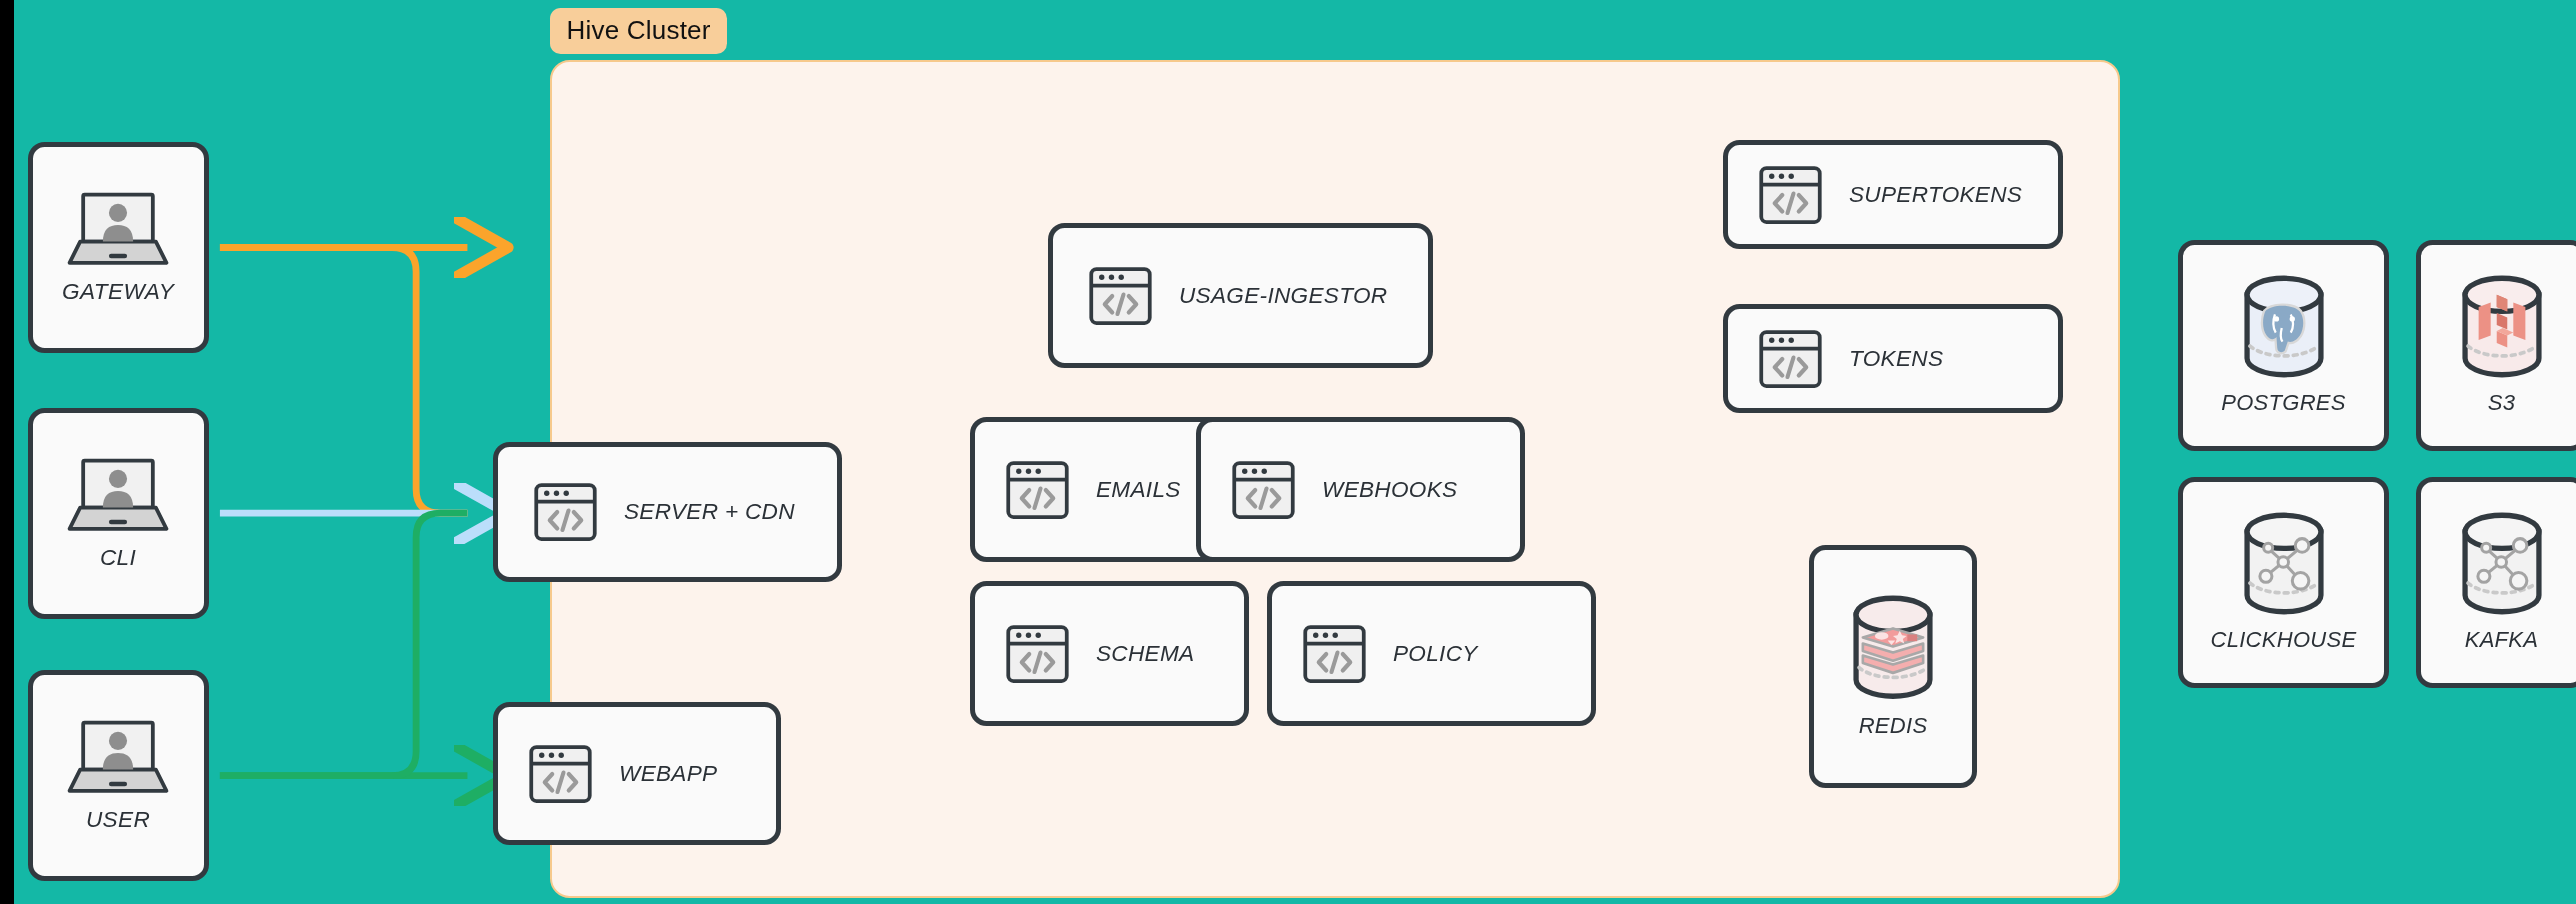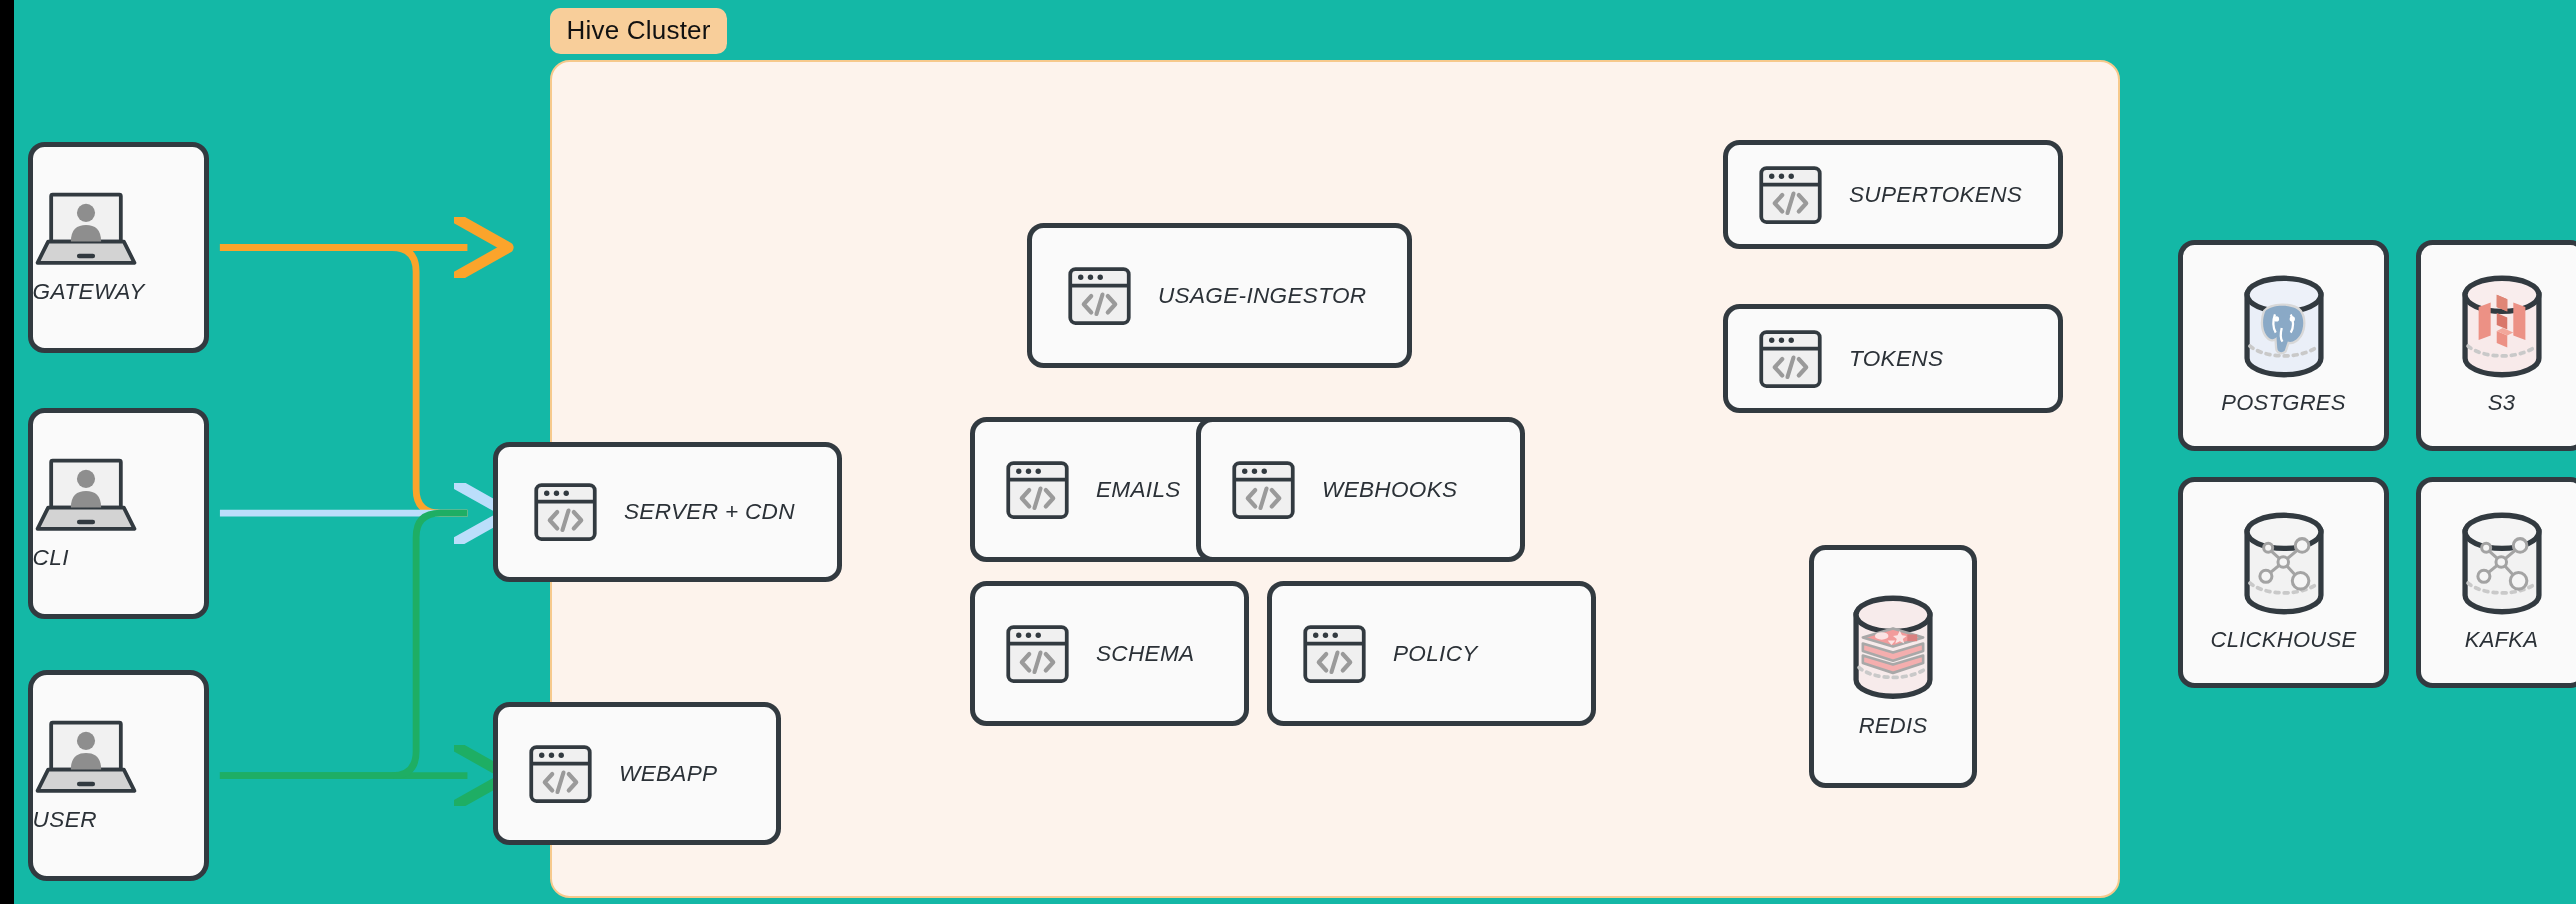--- a/index.html
+++ b/index.html
@@ -58,6 +58,7 @@
   .actor {
     display: flex;
     flex-direction: column;
+    align-items: center;
     justify-content: center;
     gap: 10.6px;
   }

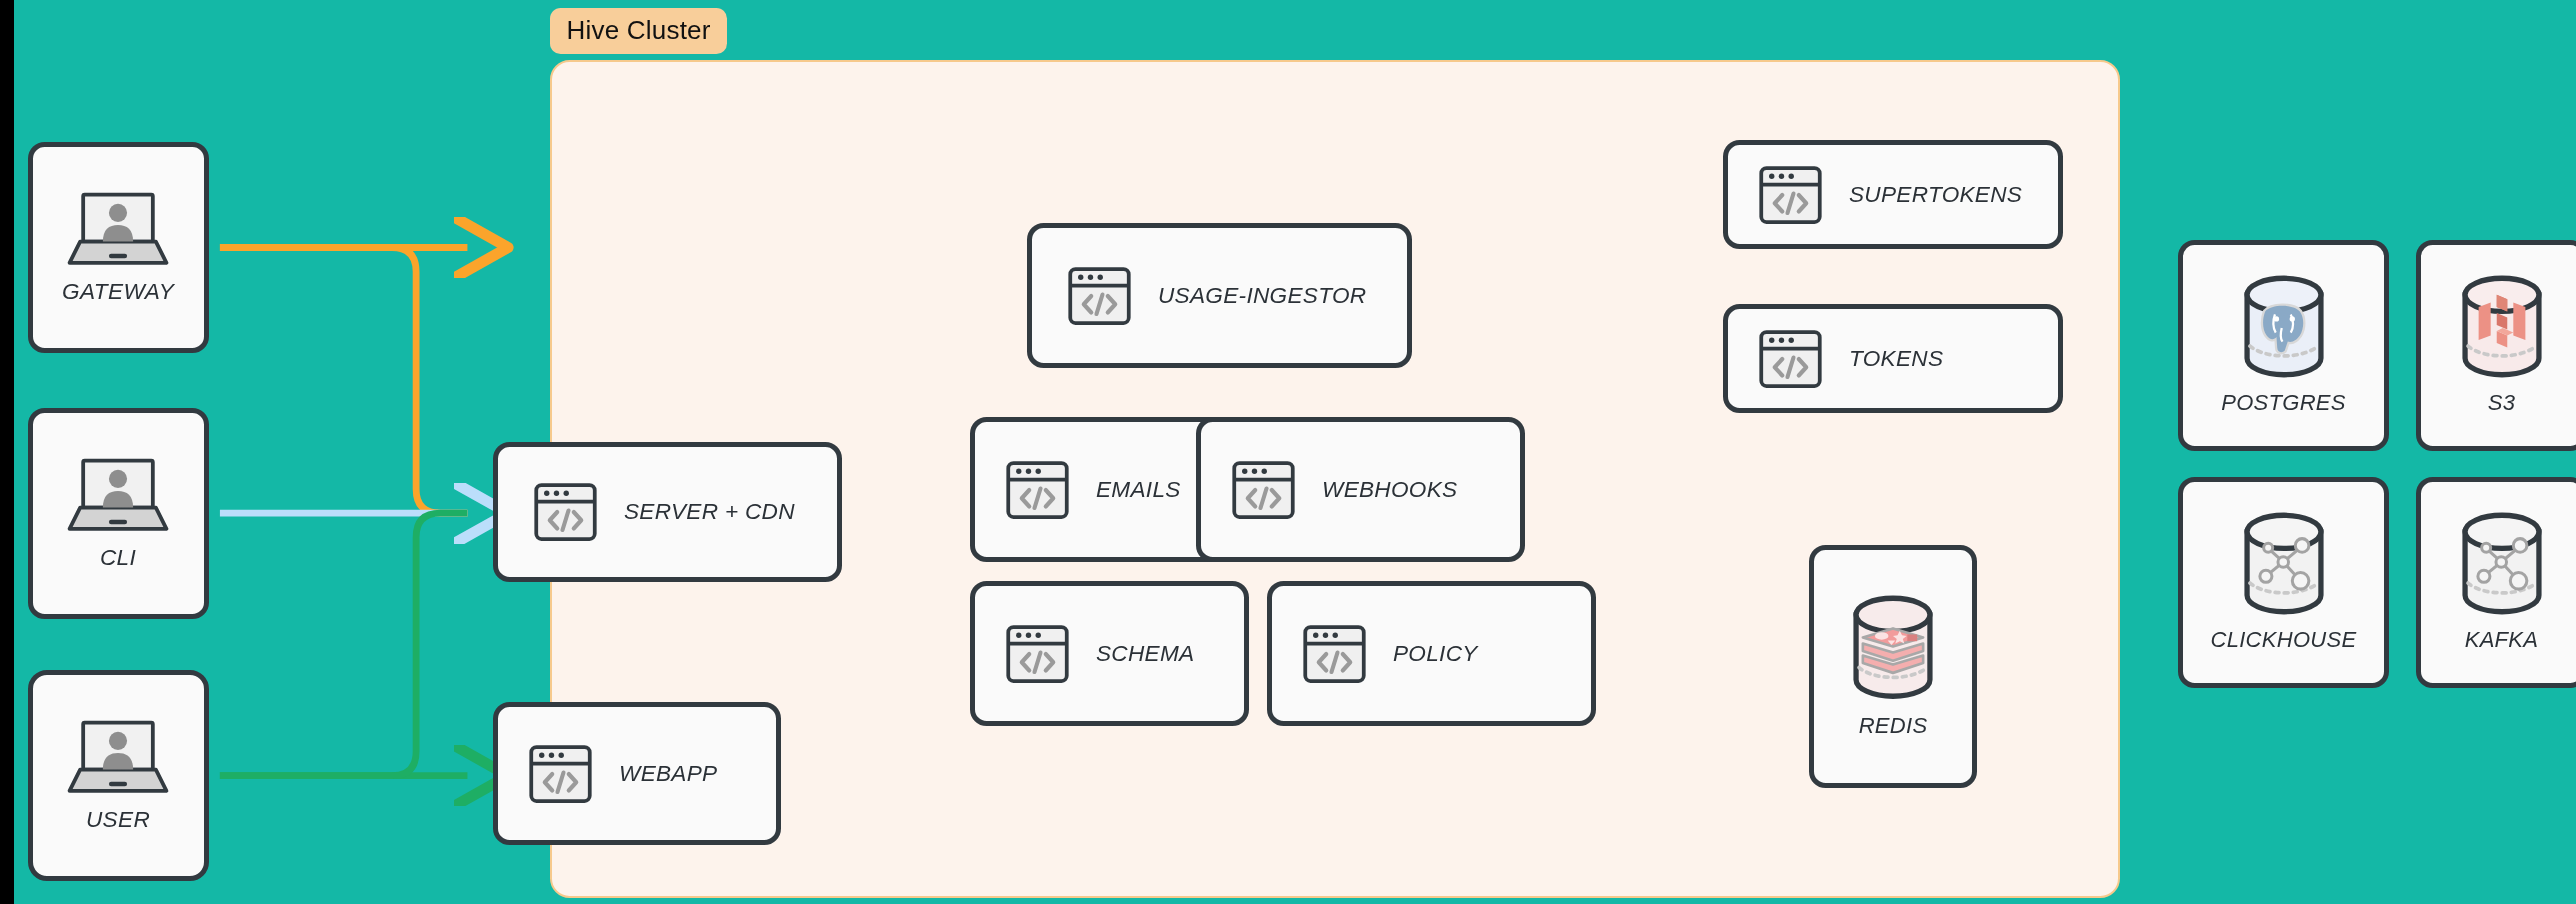--- a/index.html
+++ b/index.html
@@ -219,7 +219,7 @@
     <span class="cap">WEBAPP</span>
   </div>
 
-  <div class="card service svc-wide" style="left:1013px; top:223px; width:385px; height:145px;">
+  <div class="card service svc-wide" style="left:1034px; top:223px; width:385px; height:145px;">
     <span>
       <svg class="icn" width="65" height="60" viewBox="0 0 86 80">
         <rect x="4" y="4" width="78" height="72" rx="7" fill="#F0F0F0" stroke="#323A40" stroke-width="5"></rect>

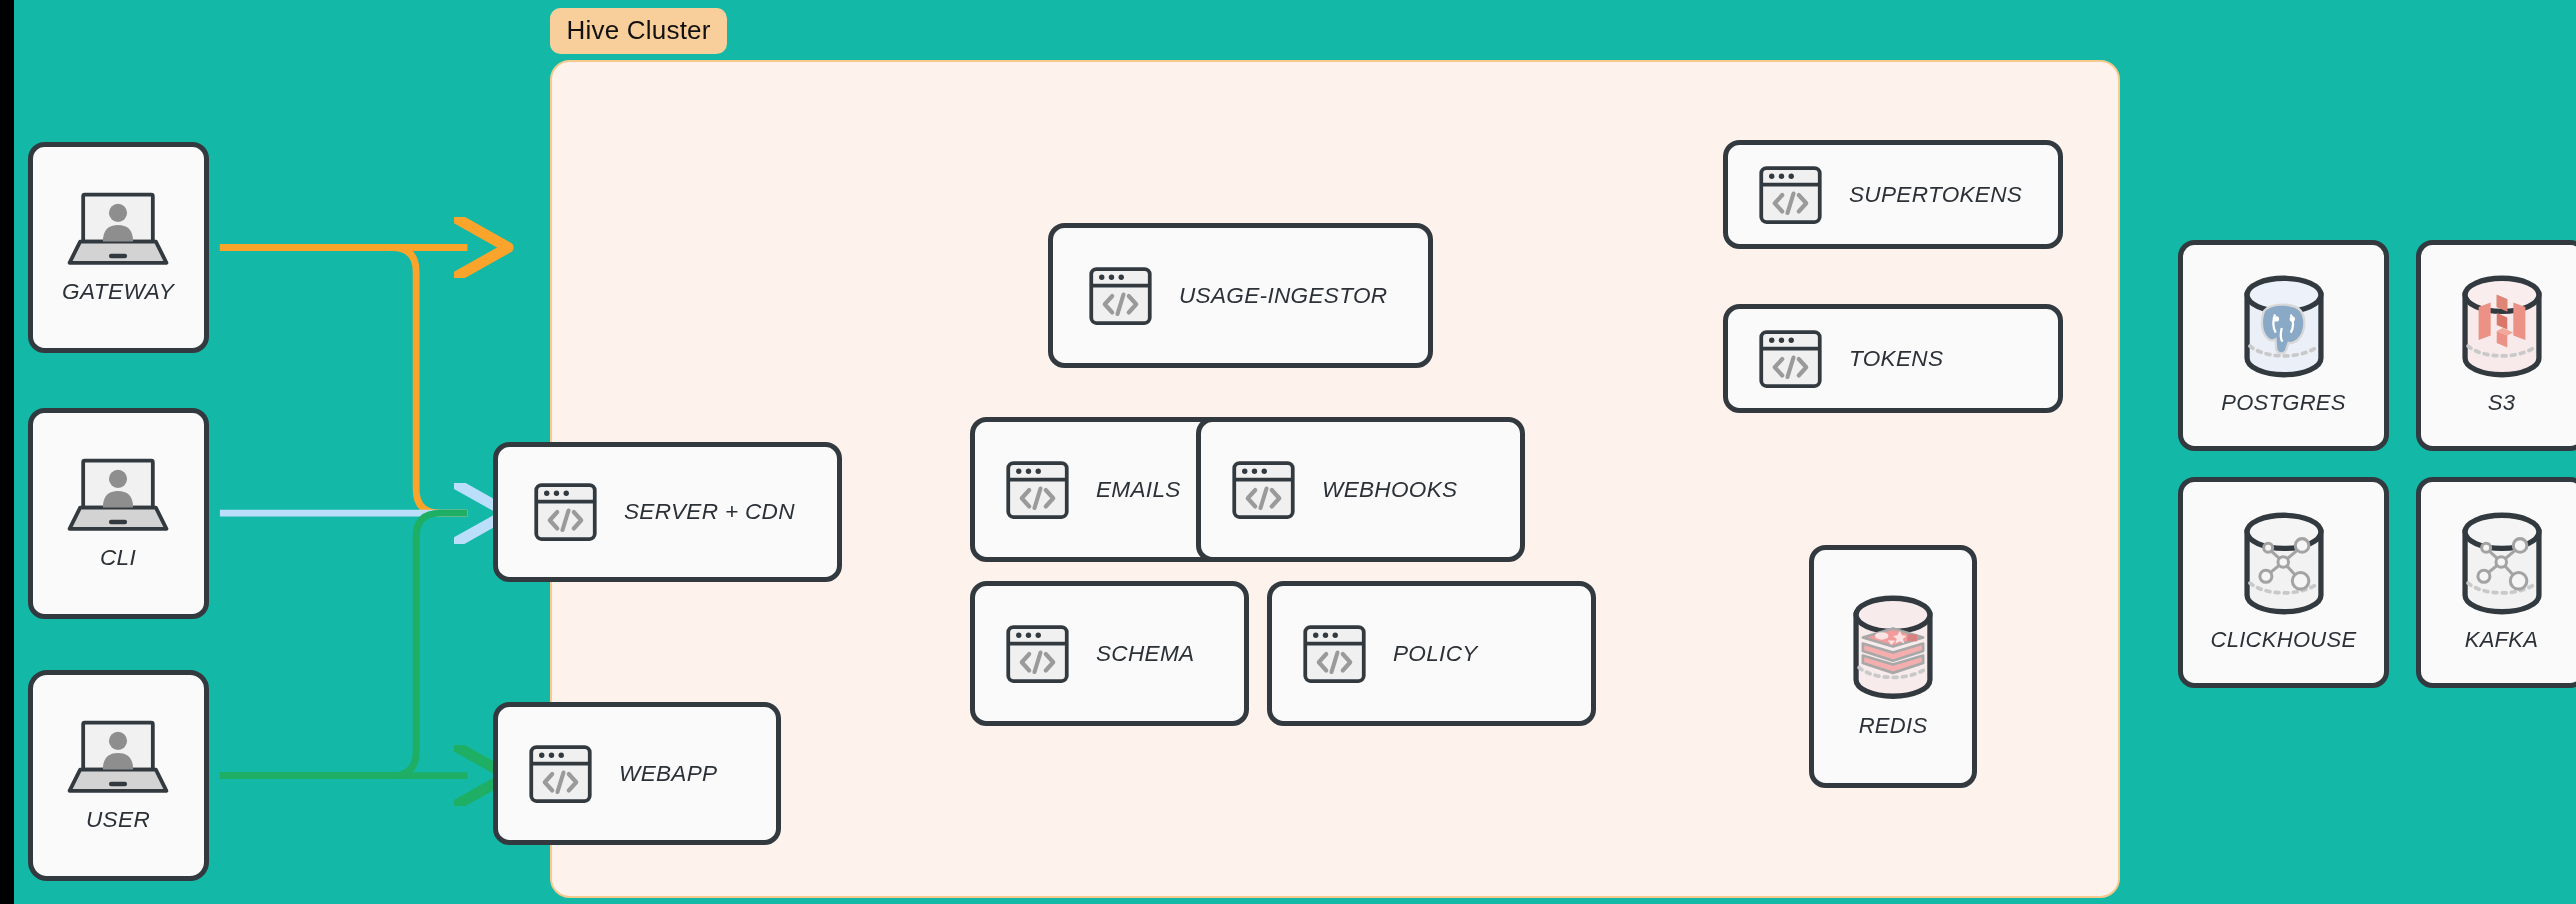--- a/index.html
+++ b/index.html
@@ -172,7 +172,7 @@
     <span class="cap">CLI</span>
   </div>
 
-  <div class="card actor" style="left:13.6px; top:670px; width:181px; height:211px;border-radius:19px;">
+  <div class="card actor" style="left:13.6px; top:670px; width:181px; height:211px;">
     <span>
       <svg class="icn" width="106" height="79" viewBox="0 0 140 104">
         <rect x="24" y="6" width="92" height="62" rx="2" fill="#F1F1F1" stroke="#323A40" stroke-width="5"></rect>

